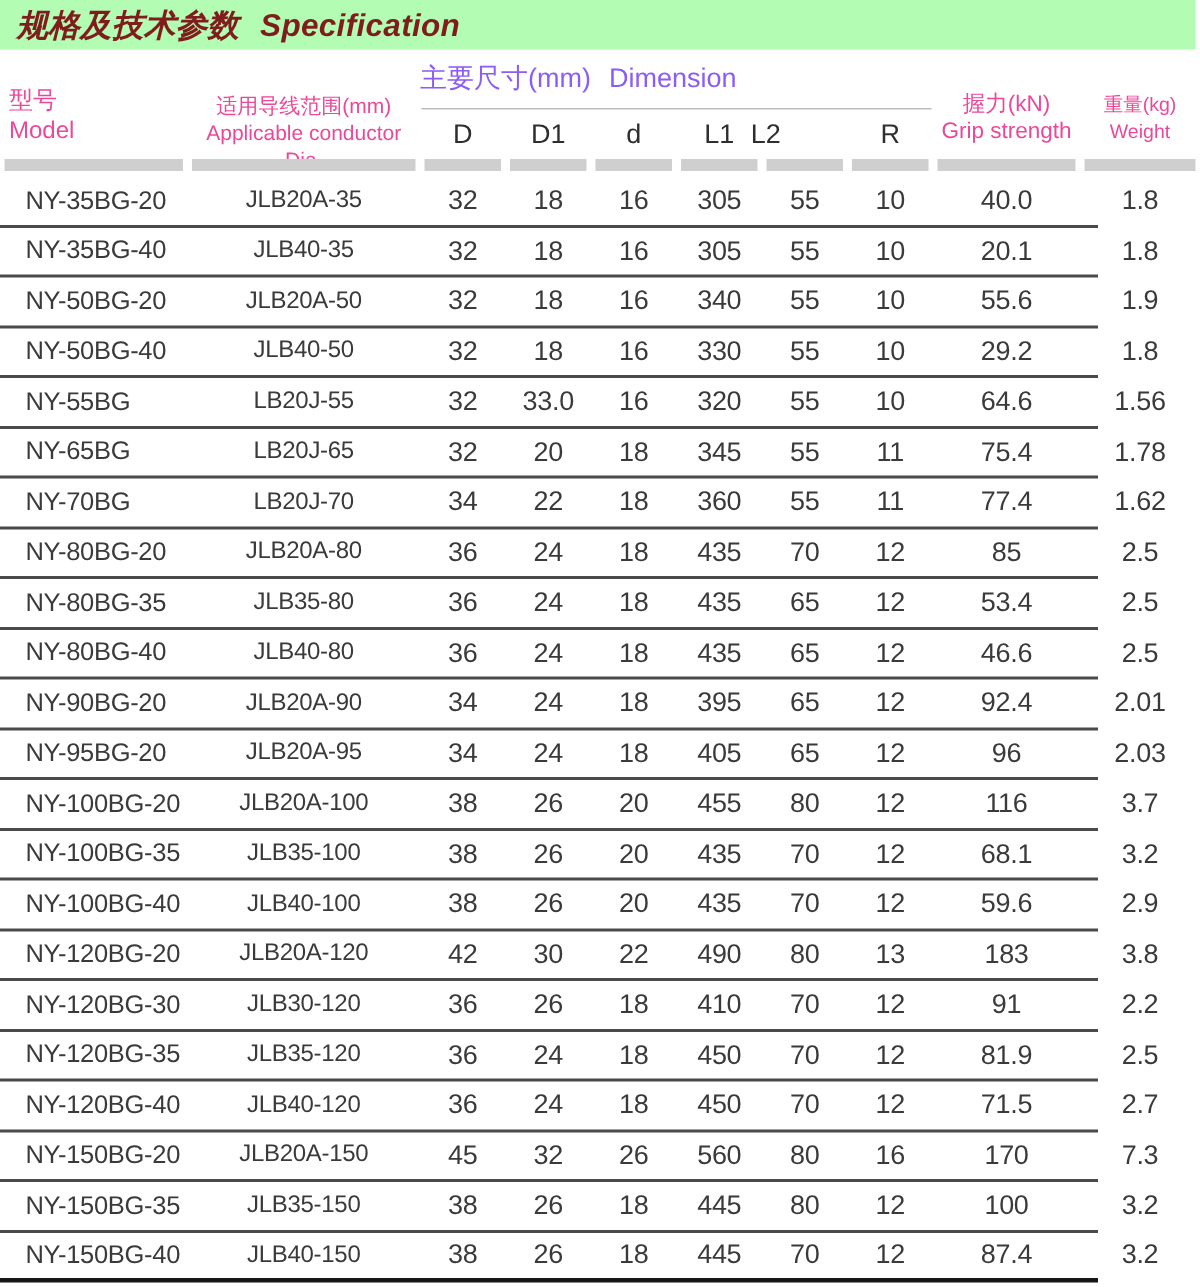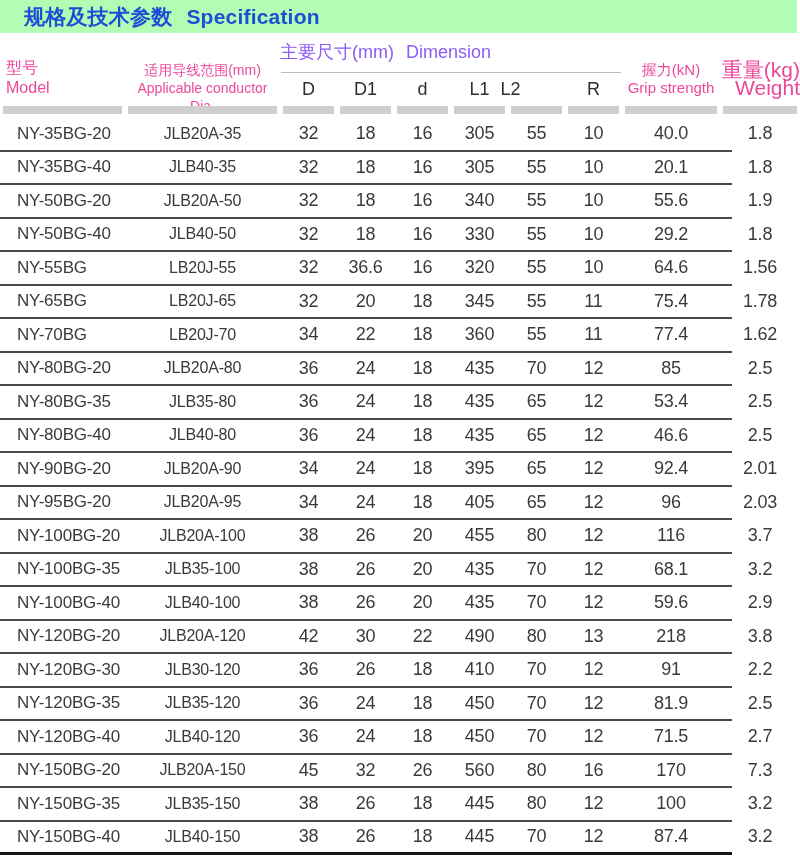--- a/index.html
+++ b/index.html
@@ -12,8 +12,8 @@
     display:flex;align-items:center;
   }
   .banner .title{
-    padding-left:24px;font-size:21px;font-weight:bold;color:#1d4ed8;
-    letter-spacing:0.2px;white-space:nowrap;
+    padding-left:11px;font-size:21px;font-weight:bold;color:#7f1d1d;
+    letter-spacing:0.2px;white-space:nowrap;font-style:italic;
   }
   .banner .title .en{font-weight:bold;margin-left:14px;}
 

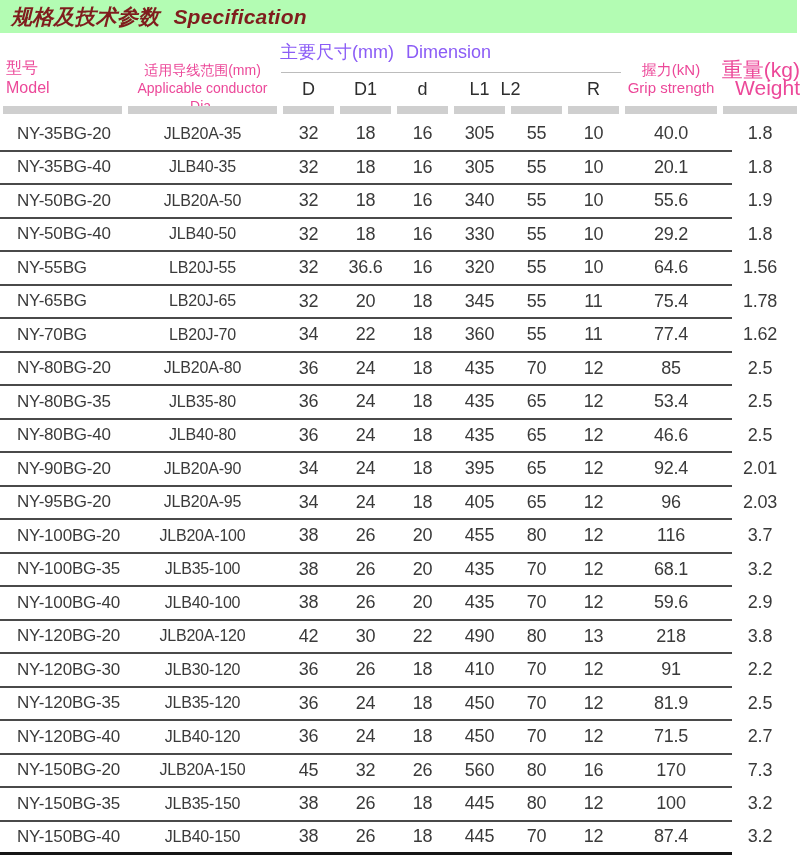--- a/index.html
+++ b/index.html
@@ -31,7 +31,7 @@
   .h-model{left:6px;font-size:16px;text-align:left;}
   .h-conductor{left:125px;width:155px;top:28px;font-size:14px;line-height:18px;text-align:center;}
   .h-grip{left:622px;width:98px;top:28px;font-size:15px;line-height:18px;text-align:center;}
-  .h-weight{left:720px;width:80px;top:28px;font-size:21px;line-height:18px;text-align:right;}
+  .h-weight{left:720px;width:80px;top:28px;font-size:13px;line-height:18px;text-align:center;}
   .dim-letter{
     position:absolute;top:46px;width:57px;text-align:center;
     font-size:18px;color:#2e2e2e;

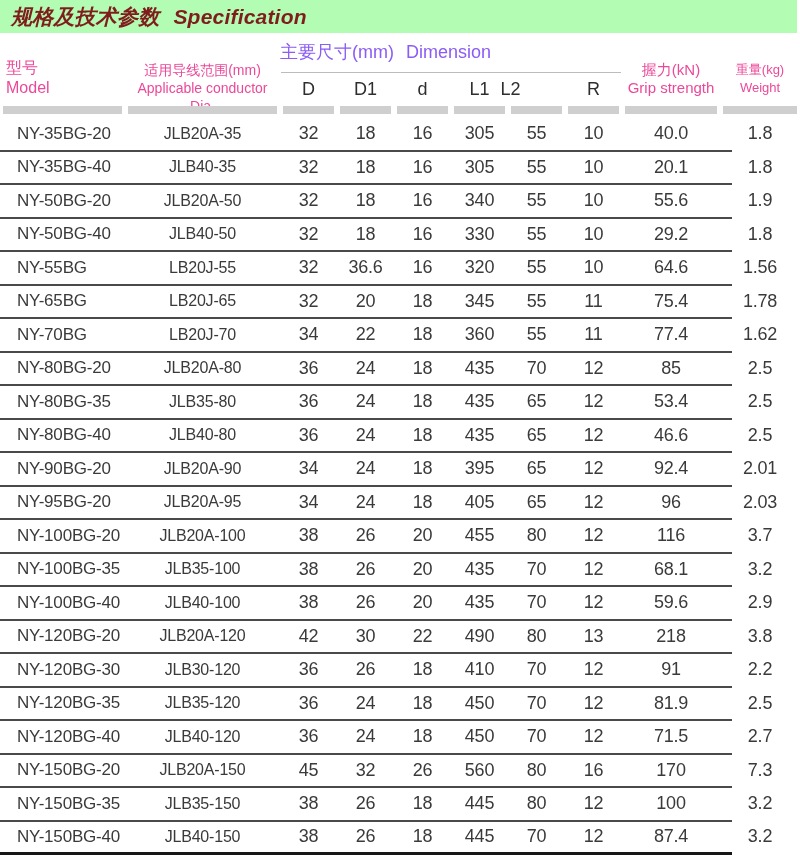--- a/index.html
+++ b/index.html
@@ -169,7 +169,7 @@
       <div class="c model">NY-55BG</div>
       <div class="c cond">LB20J-55</div>
       <div class="c">32</div>
-      <div class="c">36.6</div>
+      <div class="c">33.0</div>
       <div class="c">16</div>
       <div class="c">320</div>
       <div class="c">55</div>

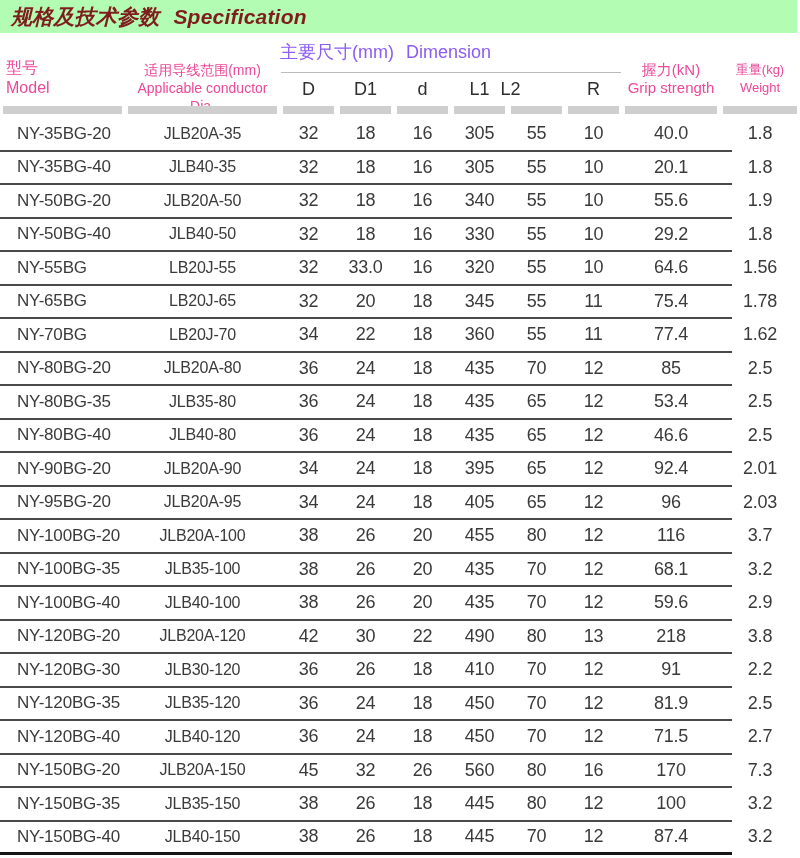--- a/index.html
+++ b/index.html
@@ -306,7 +306,7 @@
       <div class="c">490</div>
       <div class="c">80</div>
       <div class="c">13</div>
-      <div class="c">218</div>
+      <div class="c">183</div>
       <div class="c">3.8</div>
     </div>
       <div class="t-row">

